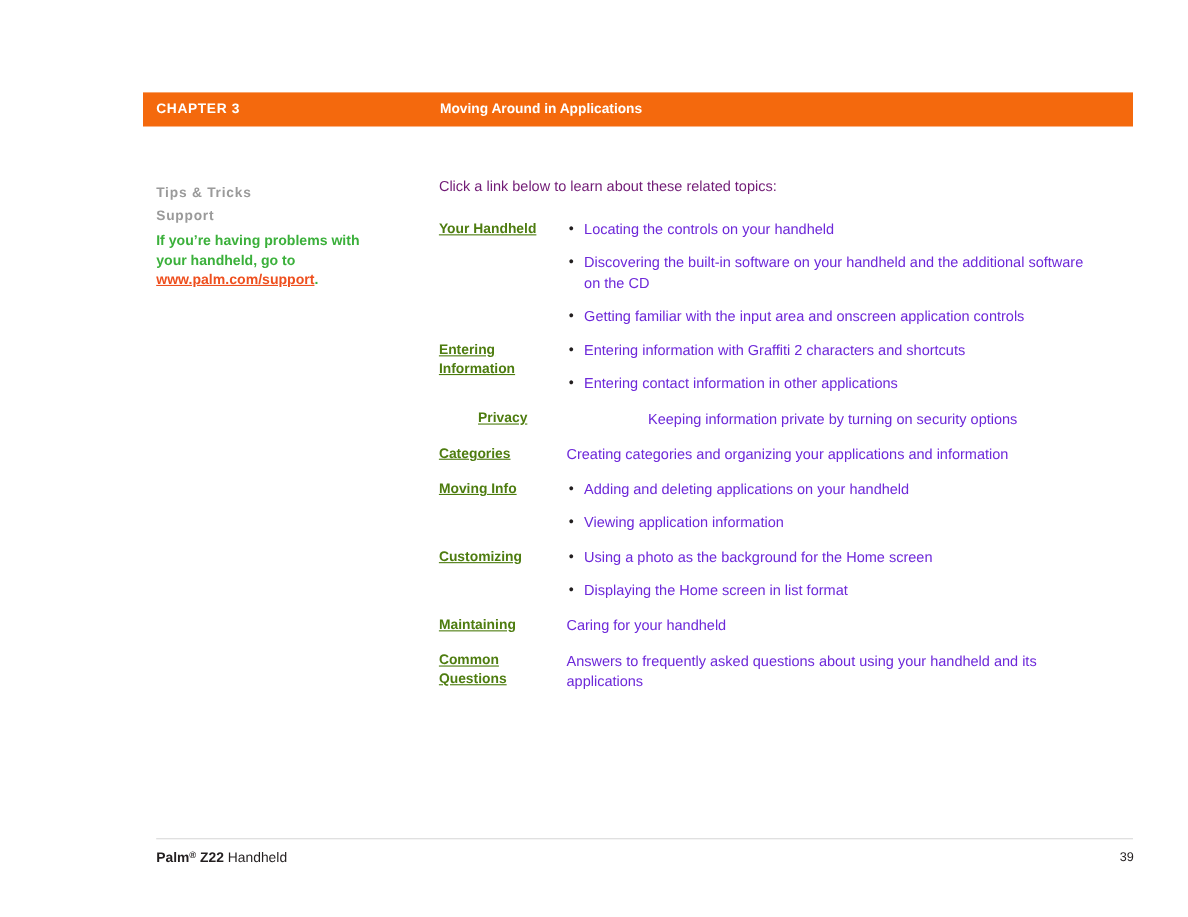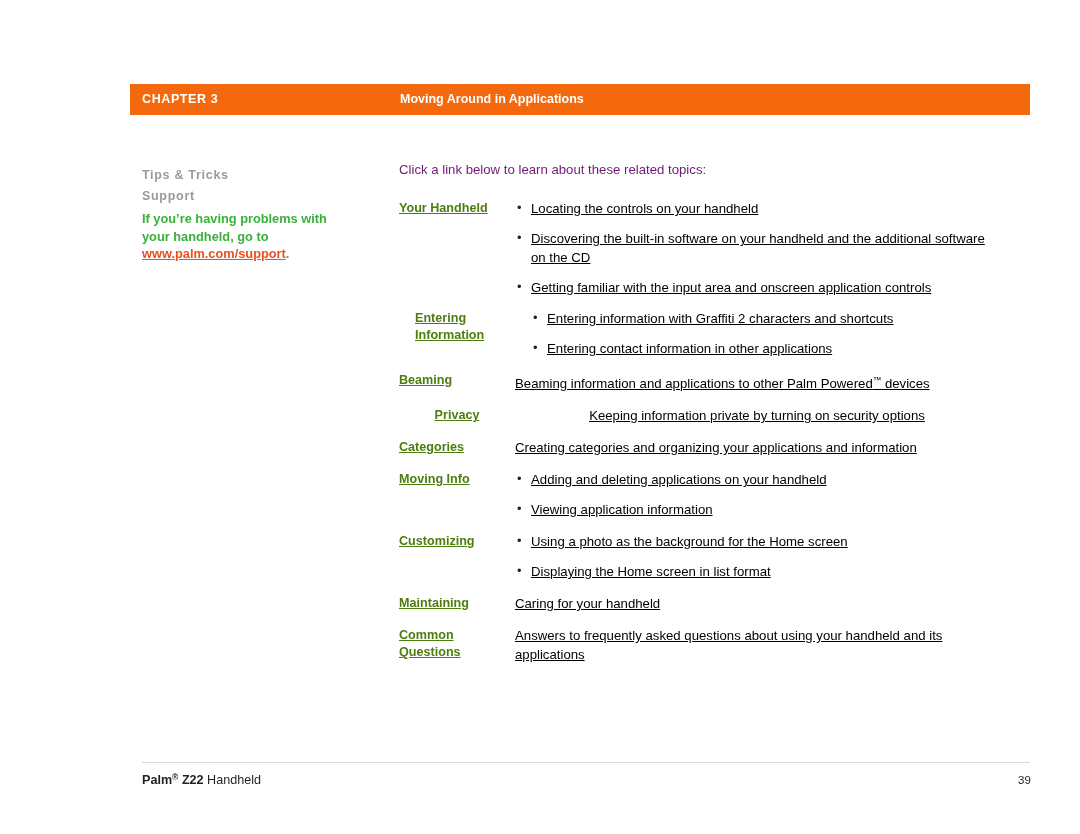--- a/index.html
+++ b/index.html
@@ -121,9 +121,8 @@
   .topic-desc {
     flex: 1;
     font-size: 13.2px;
-    color: #000000;
+    color: #6d28d9;
     line-height: 19px;
-    text-decoration: underline;
   }
   .desc-line {
     position: relative;

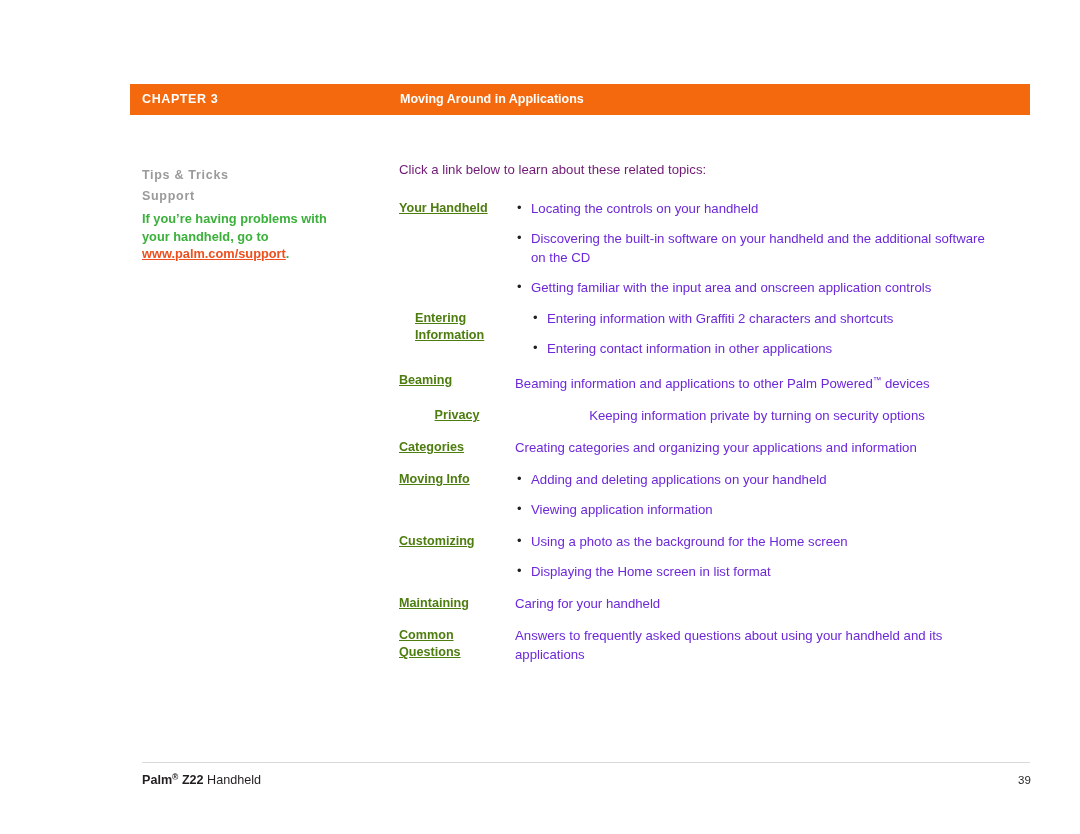--- a/index.html
+++ b/index.html
@@ -209,7 +209,7 @@
         </div>
       </div>
 
-      <div class="topic-row" style="margin-bottom:13px;margin-left:16px;">
+      <div class="topic-row" style="margin-bottom:13px;">
         <div class="topic-link"><span>Entering Information</span></div>
         <div class="topic-desc">
           <div class="desc-line bulleted">Entering information with Graffiti 2 characters and shortcuts</div>

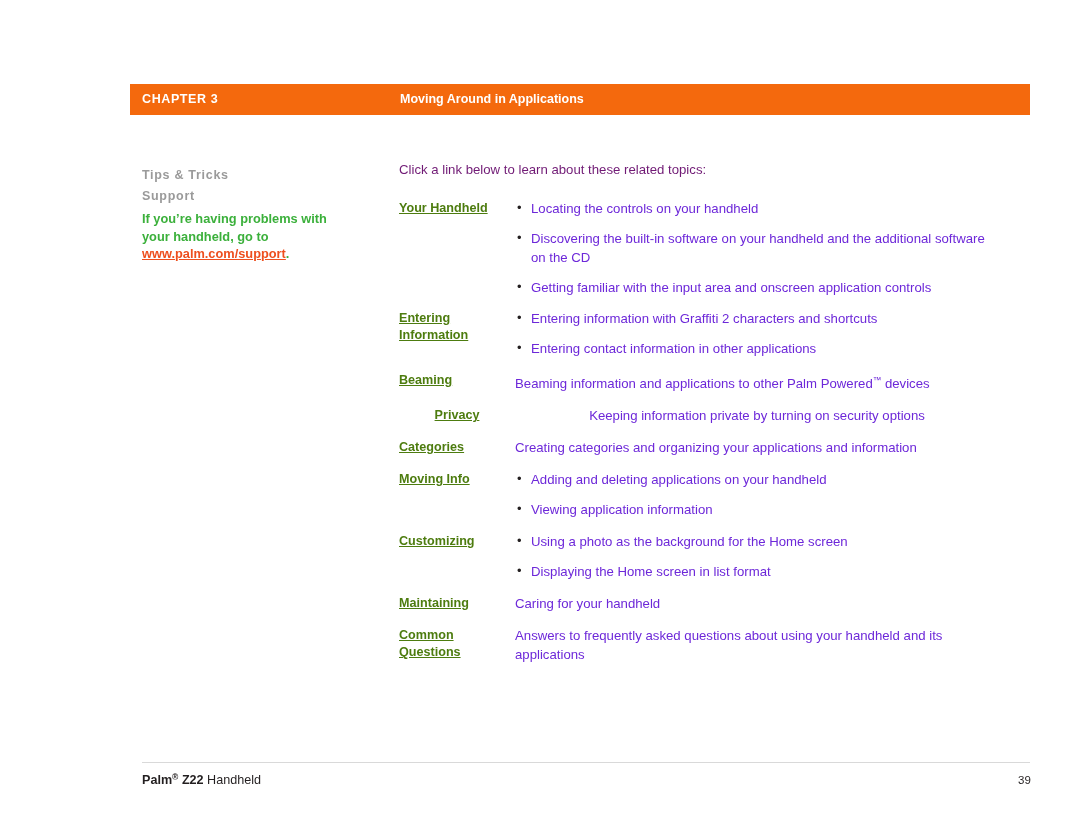--- a/index.html
+++ b/index.html
@@ -217,12 +217,6 @@
         </div>
       </div>
 
-      <div class="topic-row" style="margin-bottom:13px;">
-        <div class="topic-link"><span>Beaming</span></div>
-        <div class="topic-desc">
-          <div class="desc-line last">Beaming information and applications to other Palm Powered<span class="tm">™</span> devices</div>
-        </div>
-      </div>
 
       <div class="topic-row" style="margin-bottom:13px;text-align:center;">
         <div class="topic-link"><span>Privacy</span></div>

